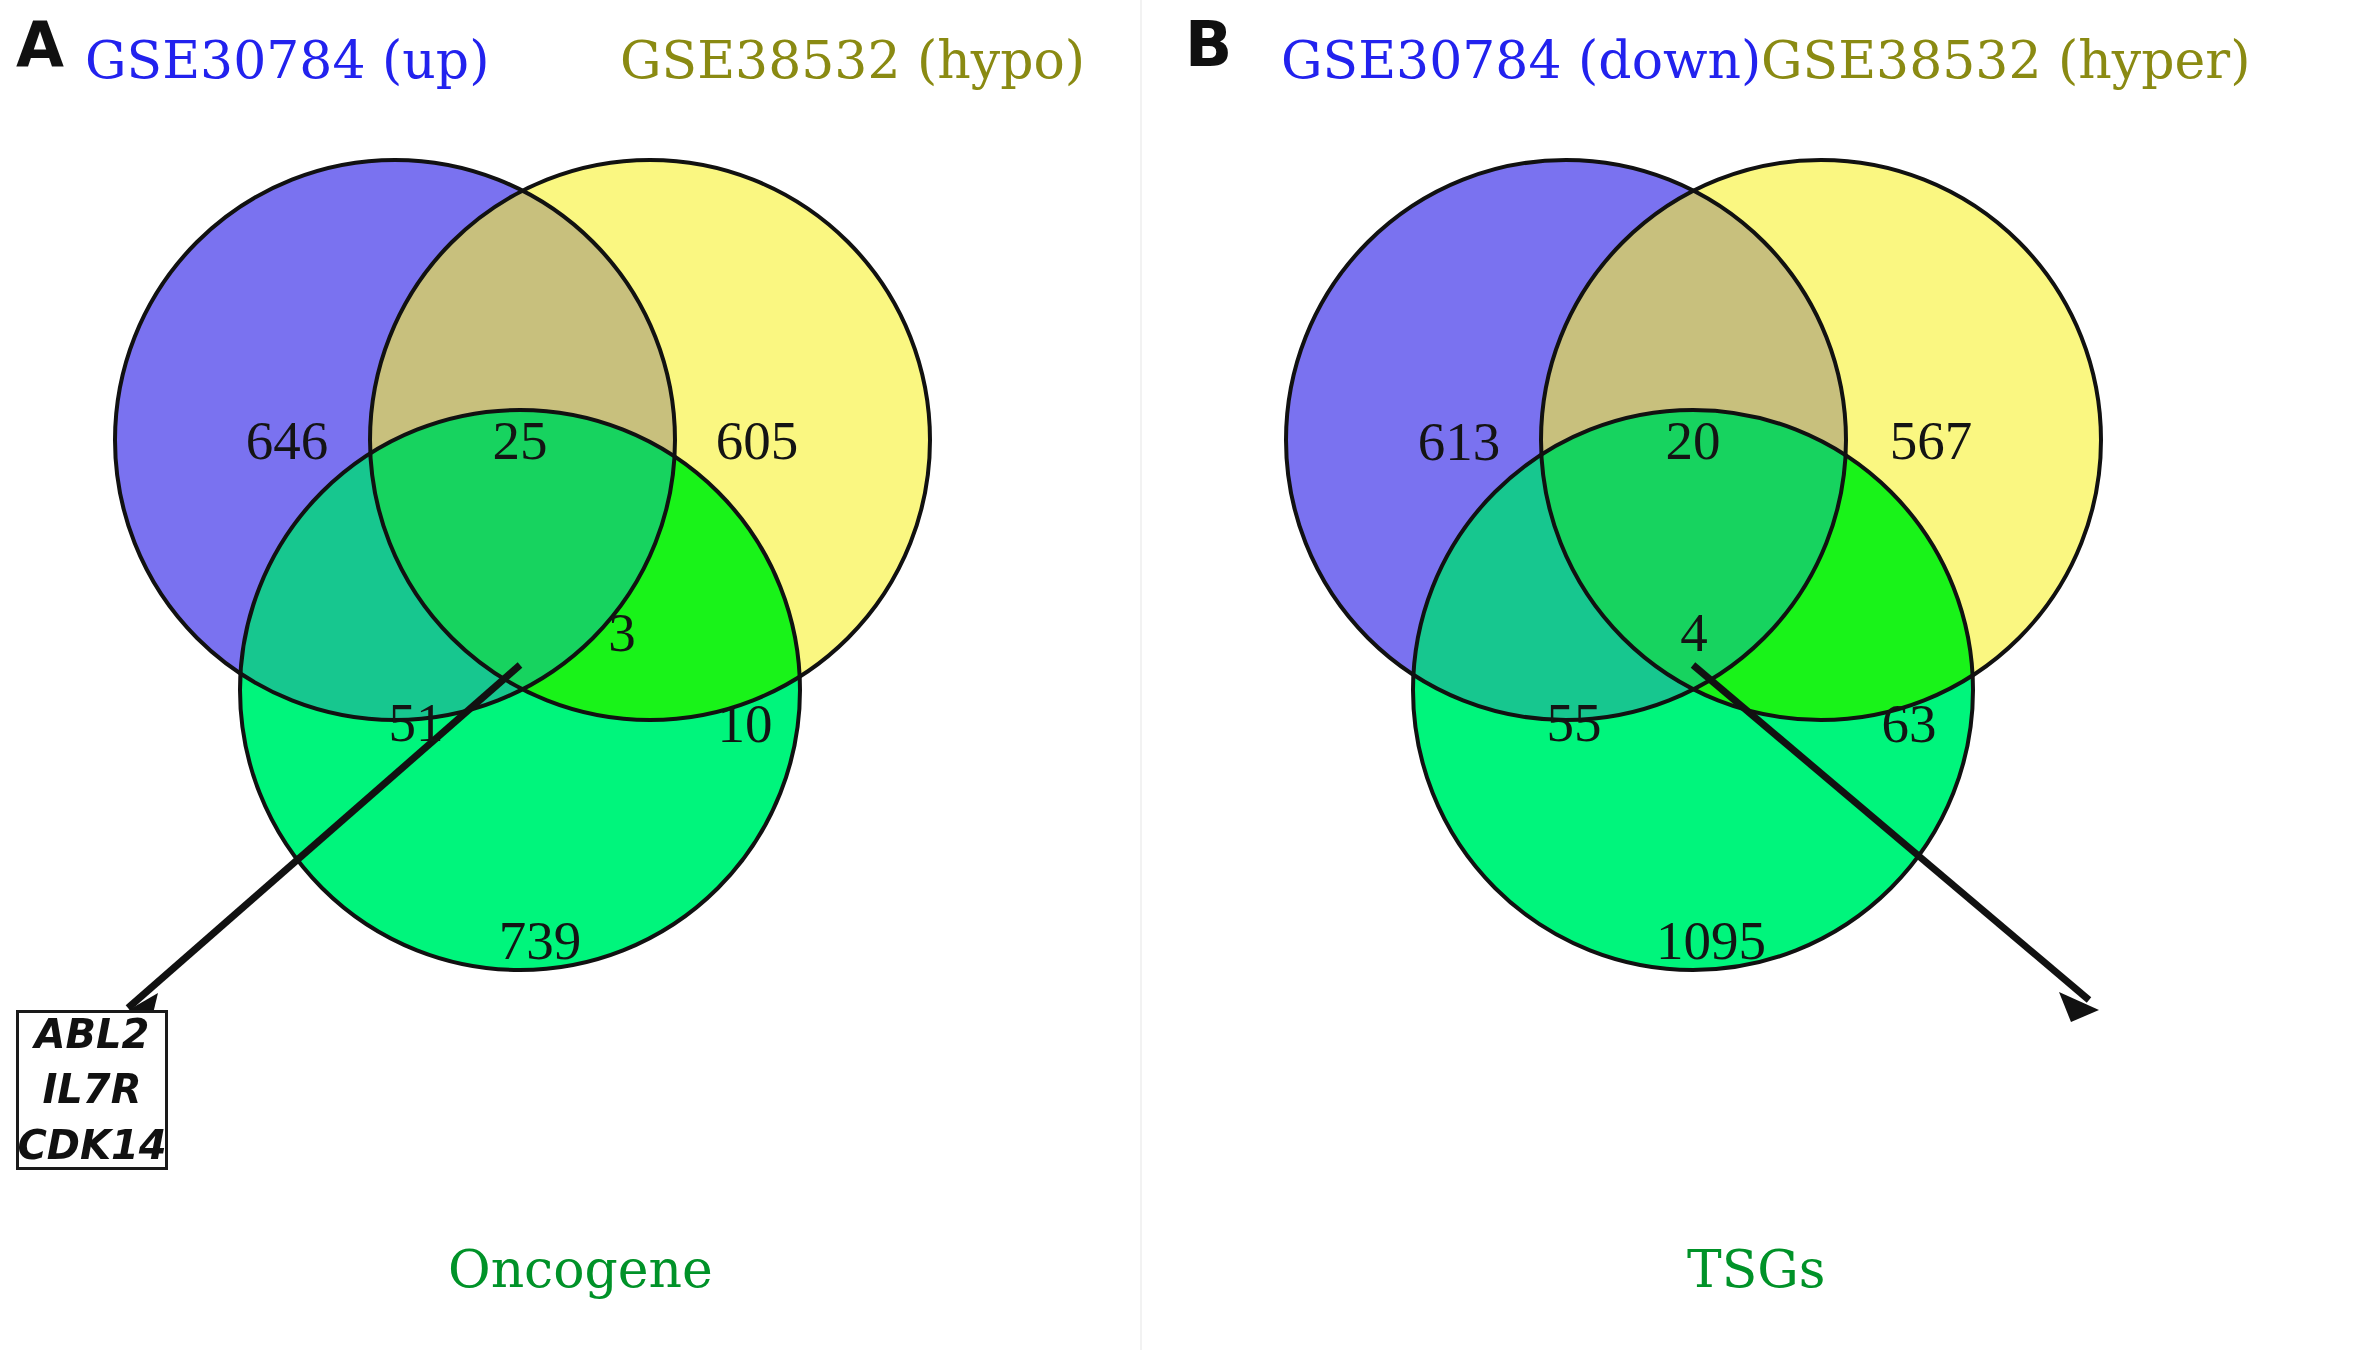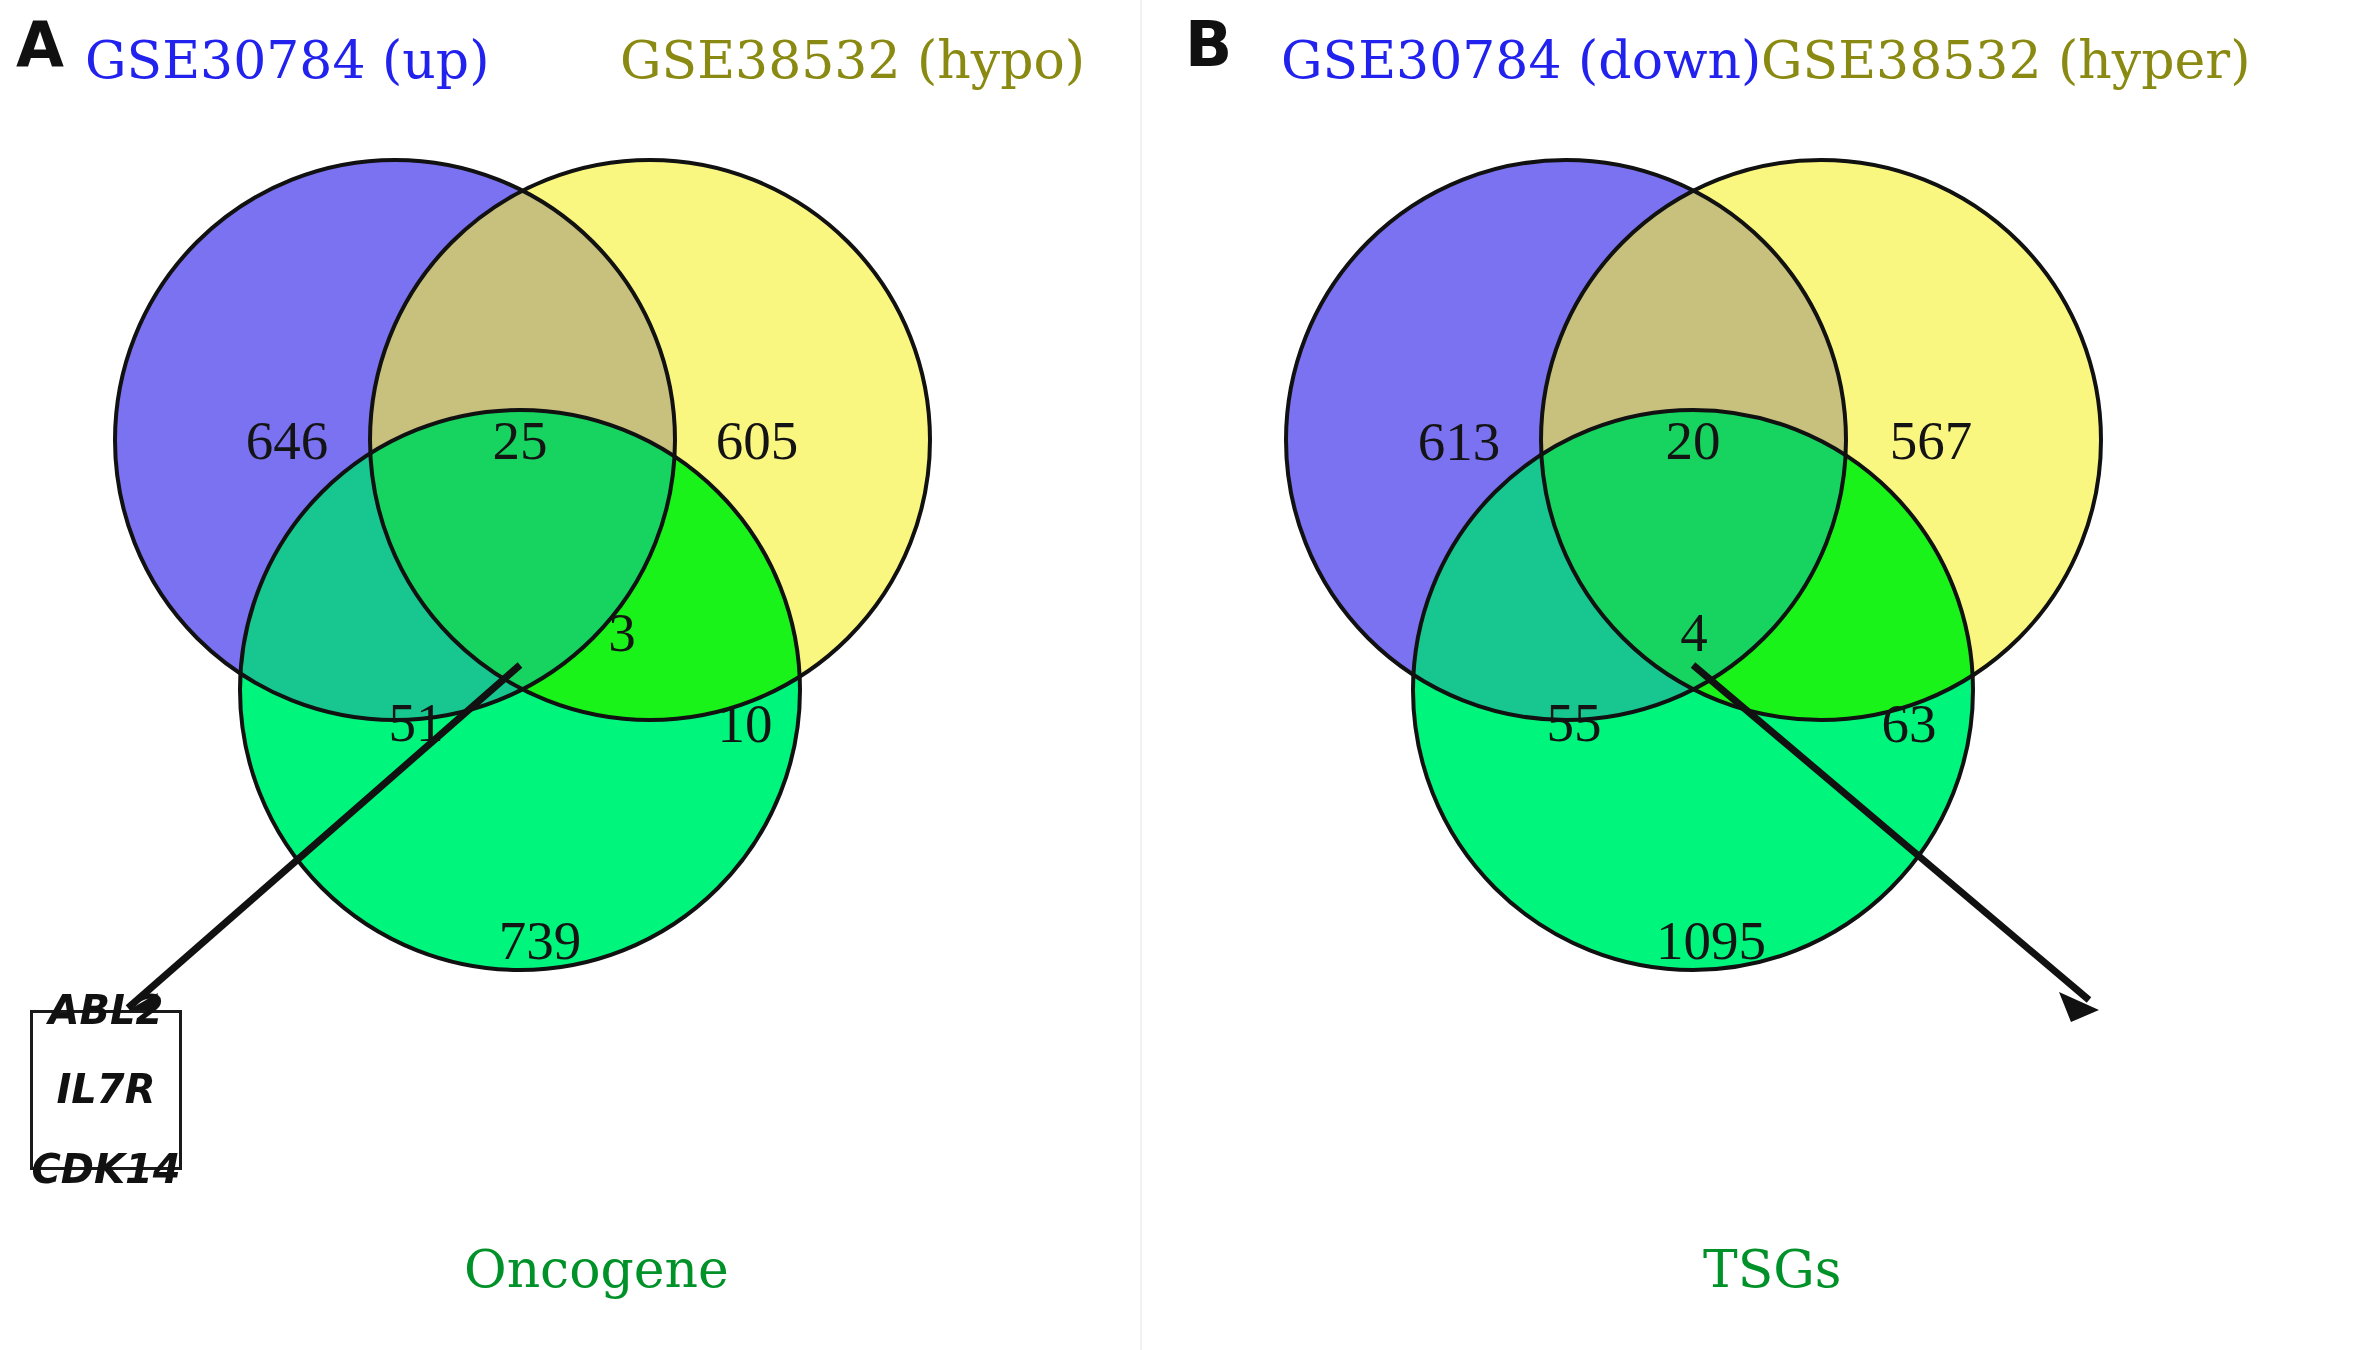--- a/index.html
+++ b/index.html
@@ -29,7 +29,7 @@
   .genebox .gene{font-family:"DejaVu Sans",sans-serif;font-style:italic;
                  font-weight:700;font-size:40px;color:#111;line-height:1.38;
                  white-space:nowrap;}
-  #genebox-a{left:30px;top:1010px;width:152px;height:160px;gap:24px;}
+  #genebox-a{left:16px;top:1010px;width:152px;height:160px;}
 </style>
 </head>
 <body>

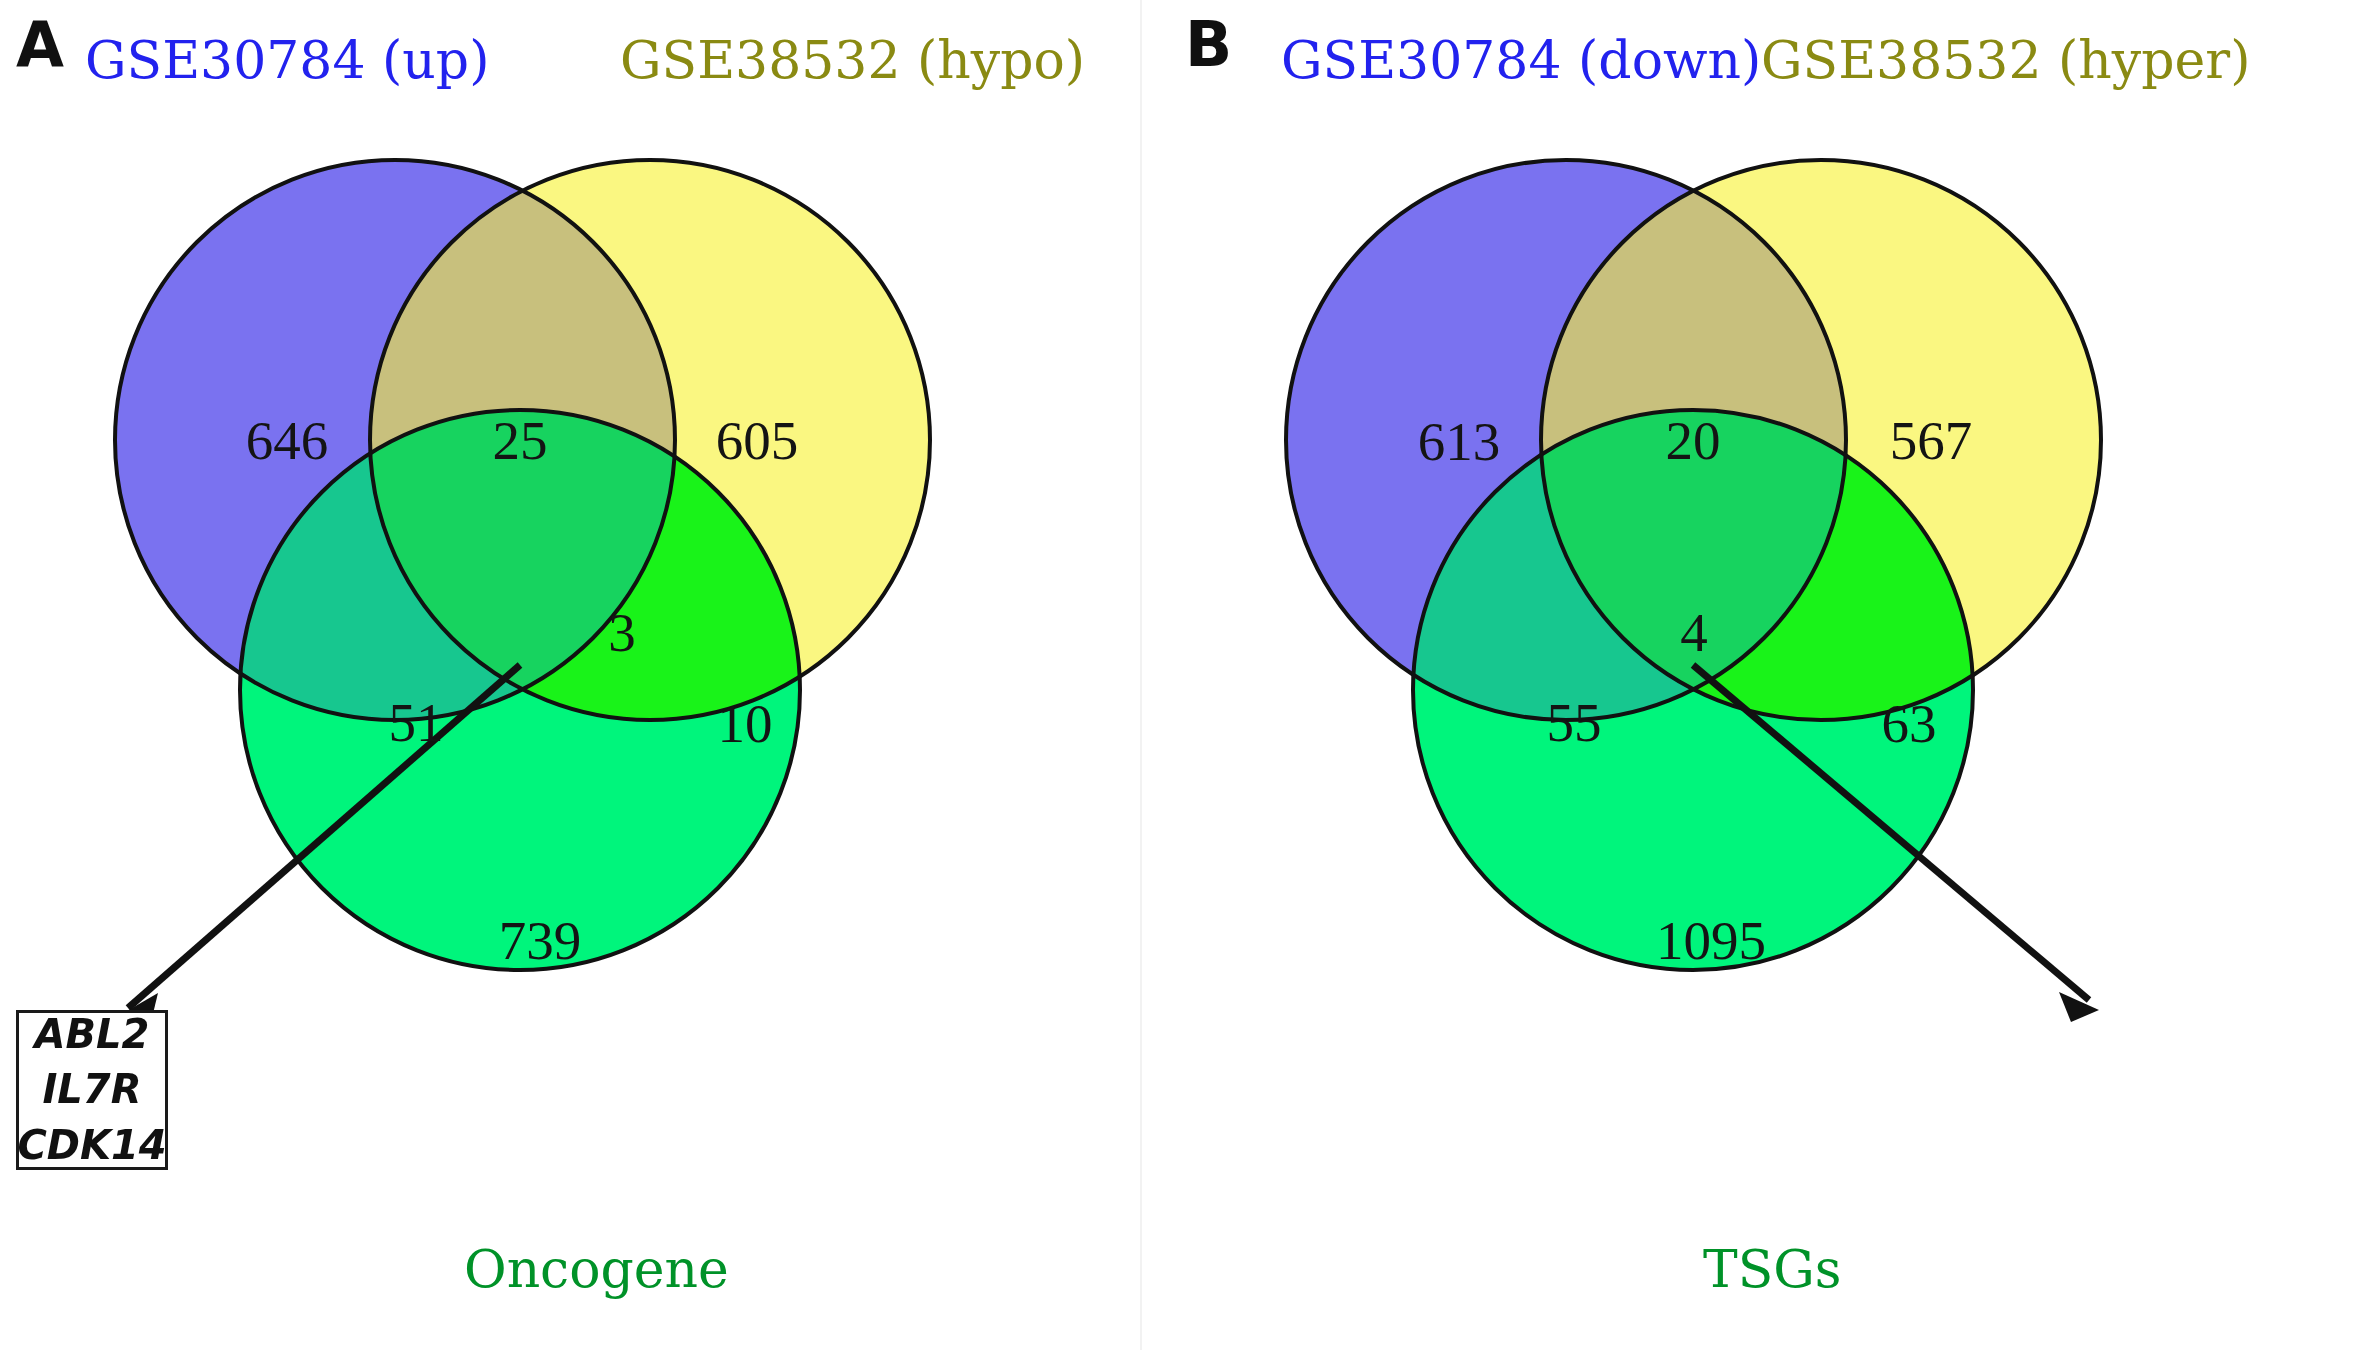--- a/index.html
+++ b/index.html
@@ -18,7 +18,7 @@
   .title-blue{color:#2222ee;}
   .title-olive{color:#8a8a12;}
   .bottom-label{position:absolute;font-family:"DejaVu Serif",serif;
-                font-size:52px;color:#009228;white-space:nowrap;line-height:1;margin-left:16px;}
+                font-size:52px;color:#009228;white-space:nowrap;line-height:1;}
   .venn-svg{position:absolute;left:0;top:0;}
   .count{position:absolute;font-family:"Liberation Serif",serif;
          font-size:55px;color:#141414;white-space:nowrap;line-height:1;

